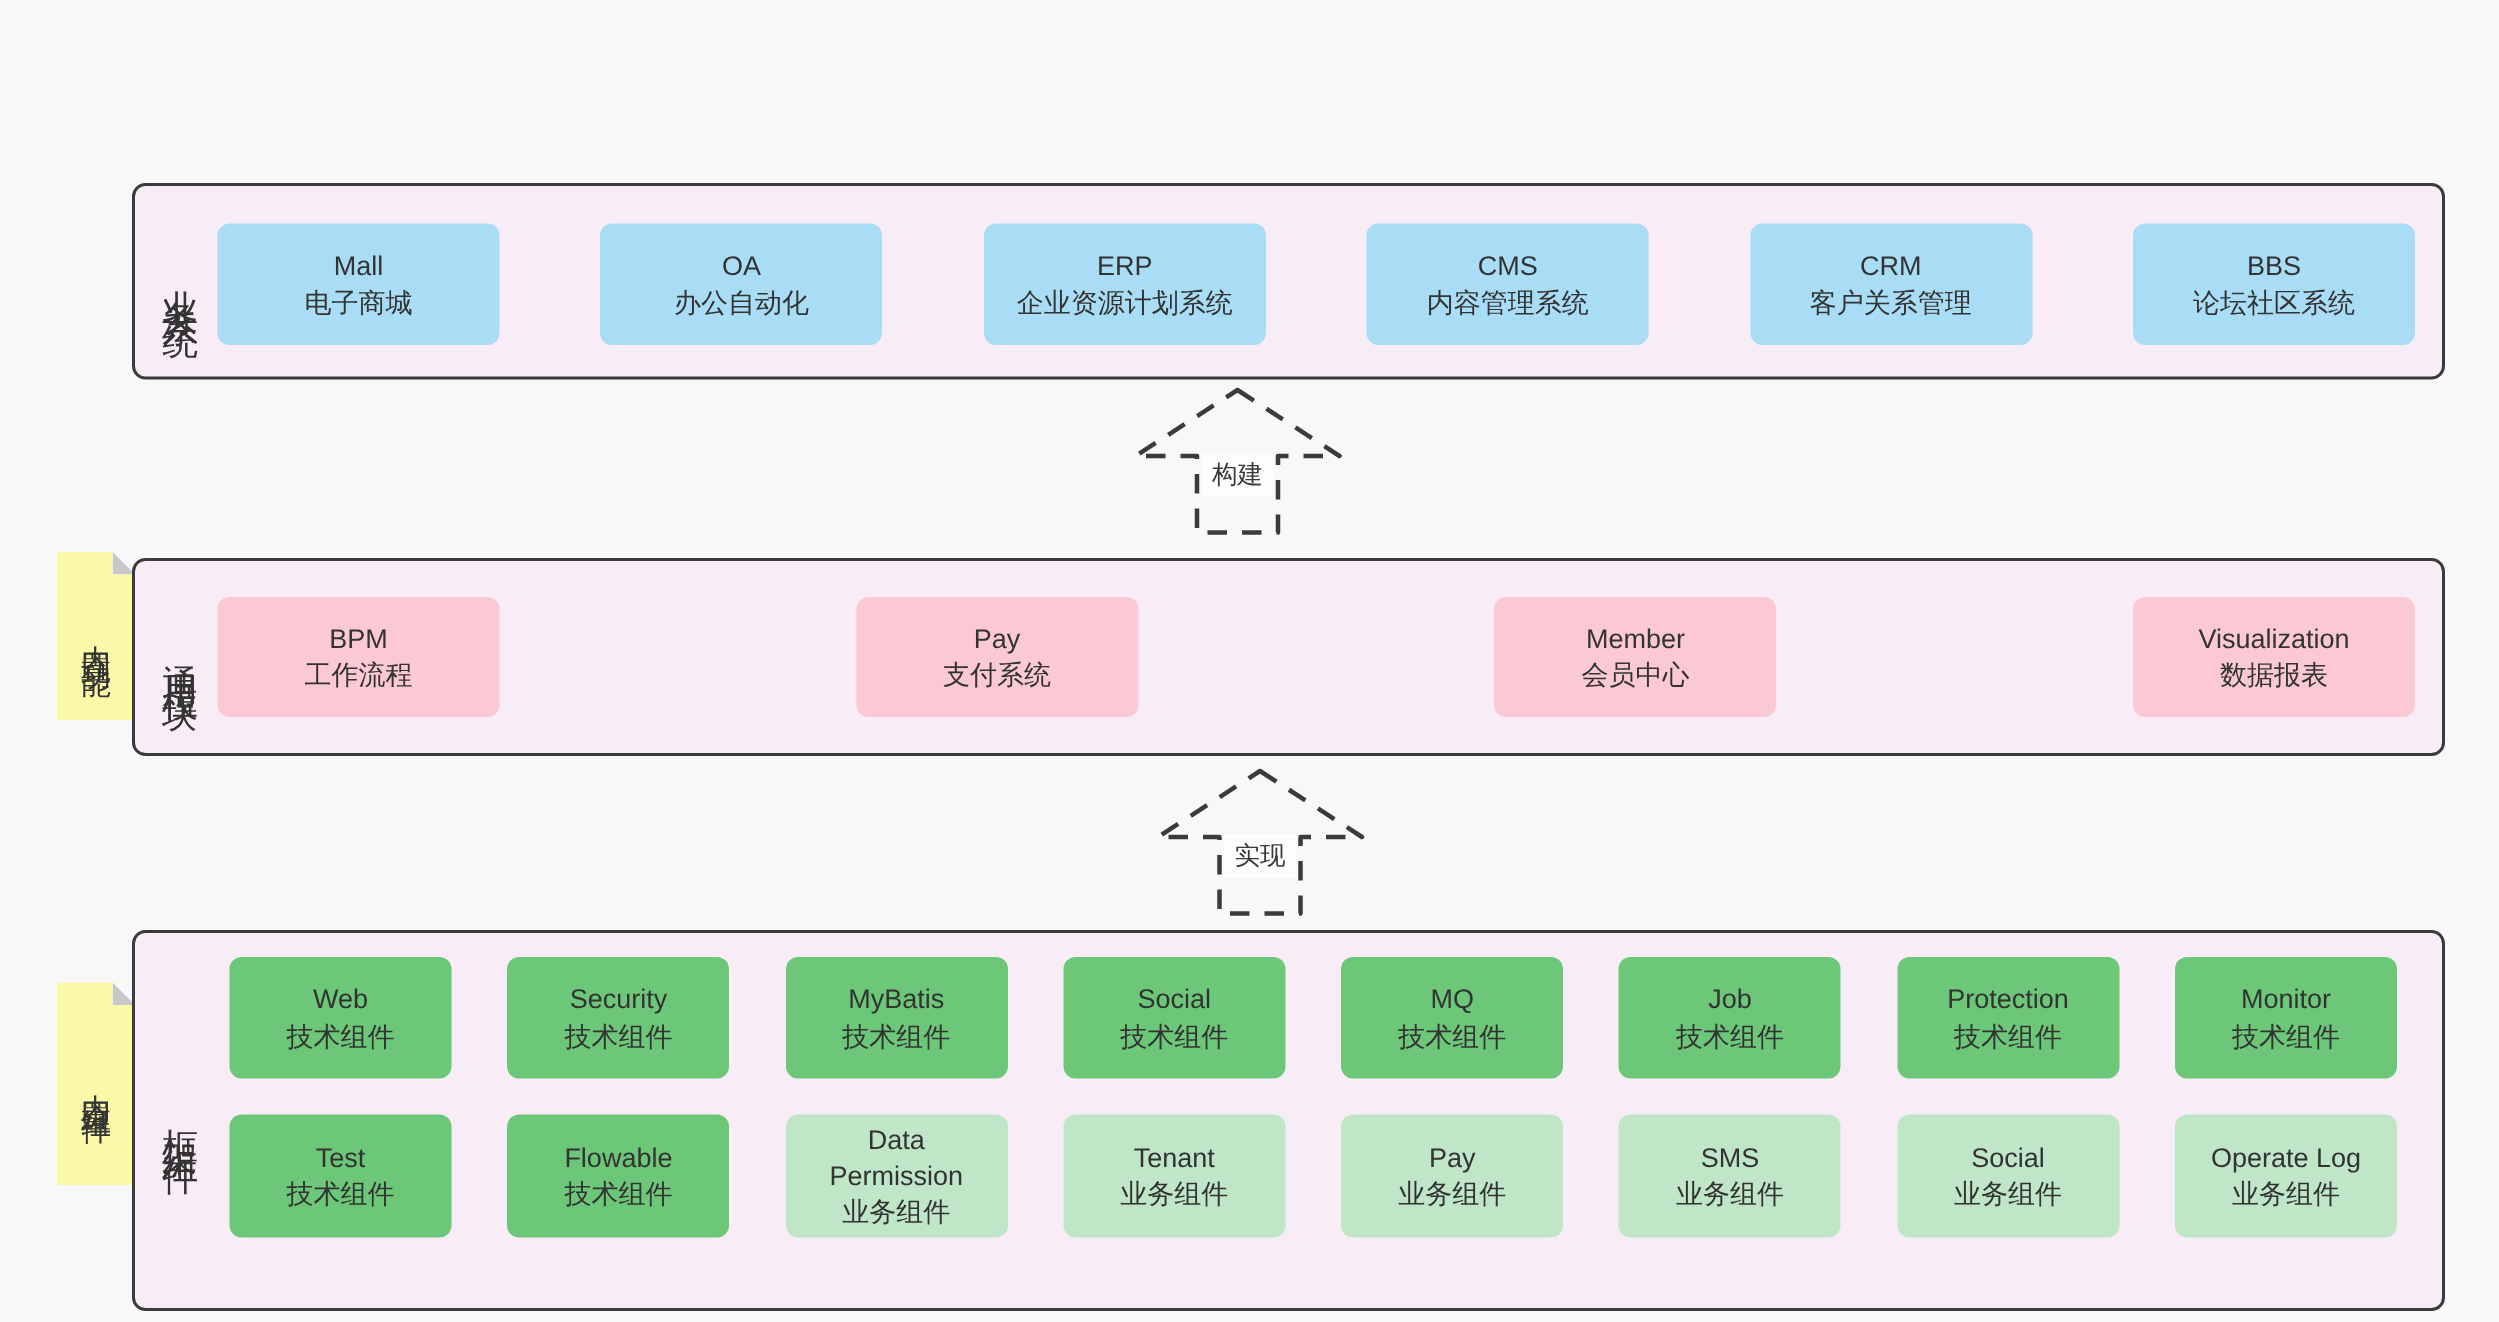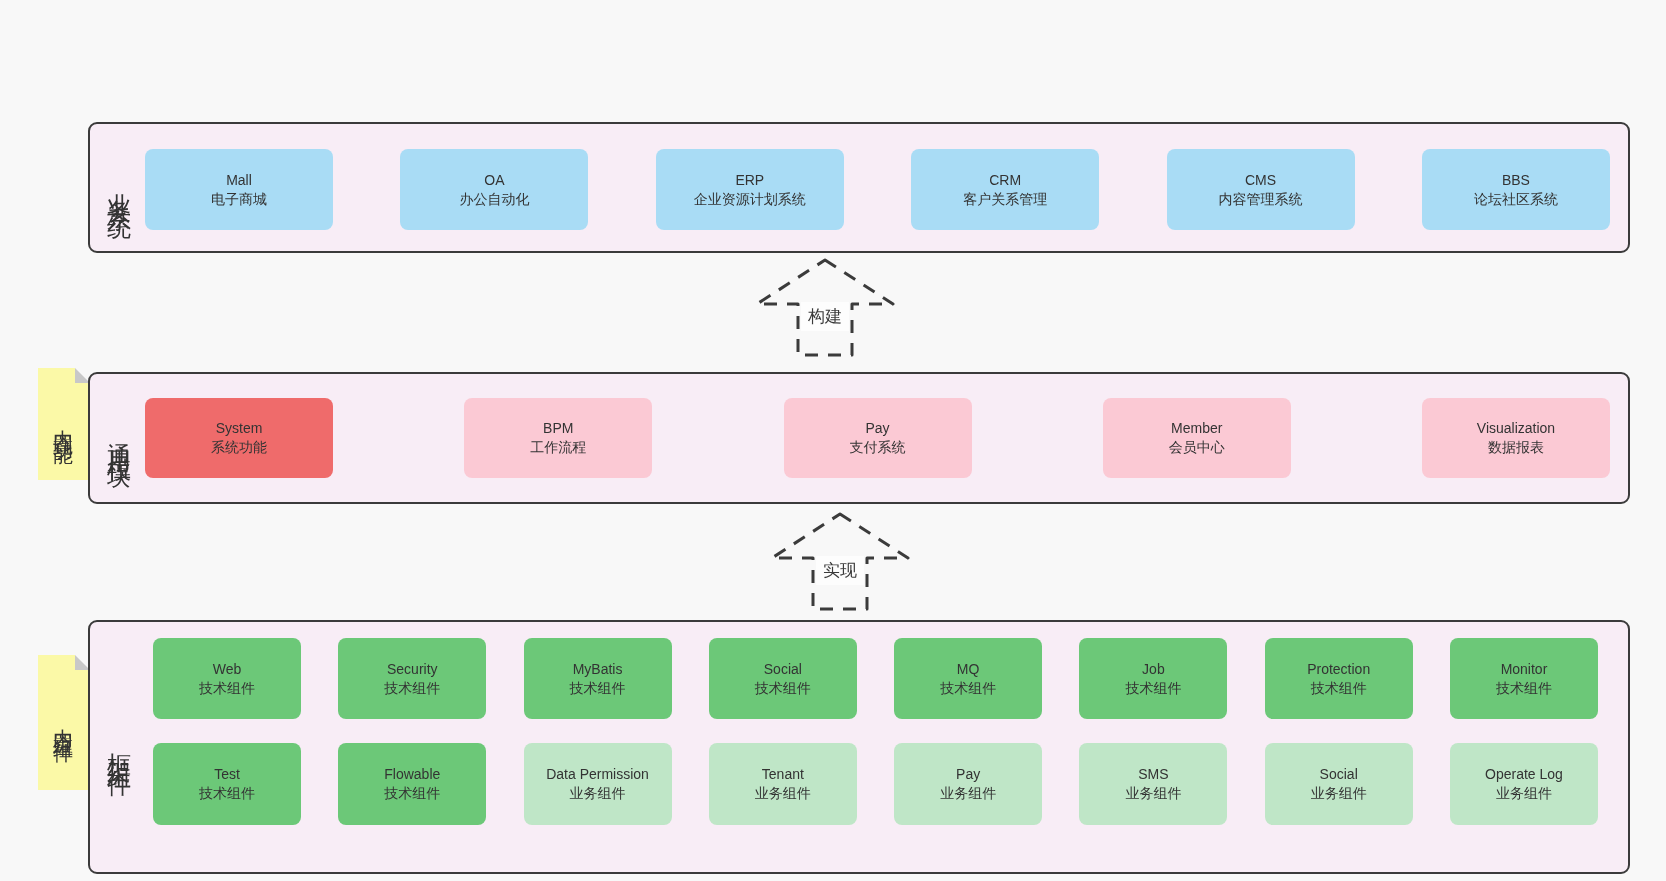--- a/index.html
+++ b/index.html
@@ -33,7 +33,7 @@
   .node{
     border-radius:8px;display:flex;flex-direction:column;
     align-items:center;justify-content:center;text-align:center;
-    font-size:14px;line-height:1.35;color:#333;
+    font-size:18px;line-height:1.35;color:#333;
     padding:0 14px;box-sizing:border-box;
   }
   .node-wide{width:188px;}

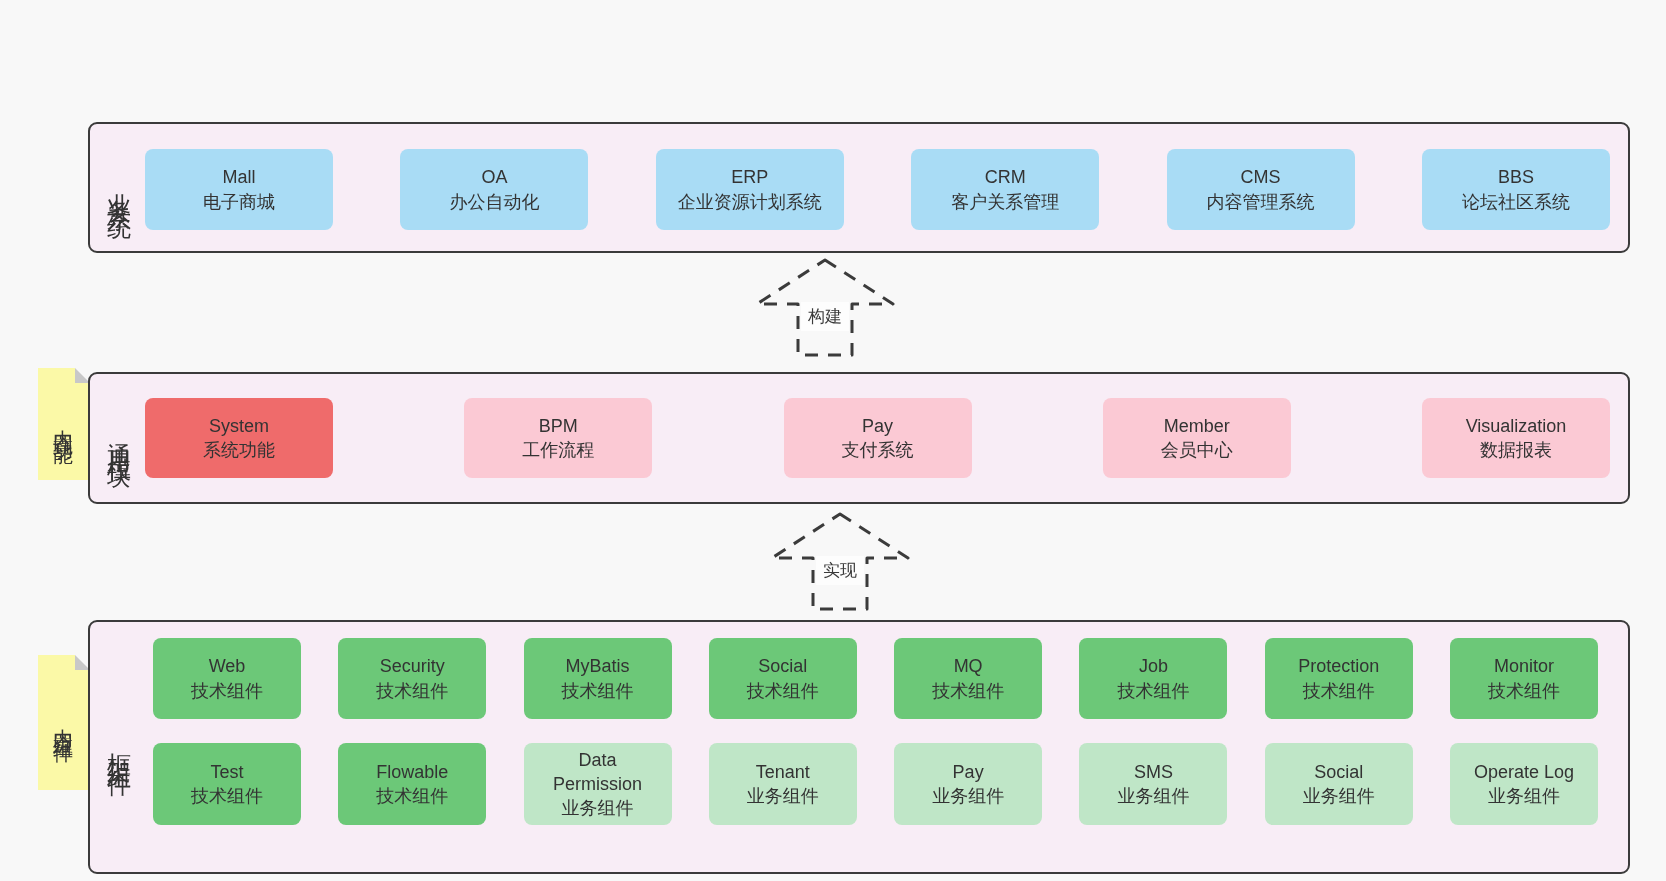--- a/index.html
+++ b/index.html
@@ -85,12 +85,12 @@
       <span>企业资源计划系统</span>
     </div>
     <div class="node node-wide blue">
+      <span>CMS</span>
+      <span>内容管理系统</span>
+    </div>
+    <div class="node node-wide blue">
       <span>CRM</span>
       <span>客户关系管理</span>
-    </div>
-    <div class="node node-wide blue">
-      <span>CMS</span>
-      <span>内容管理系统</span>
     </div>
     <div class="node node-wide blue">
       <span>BBS</span>

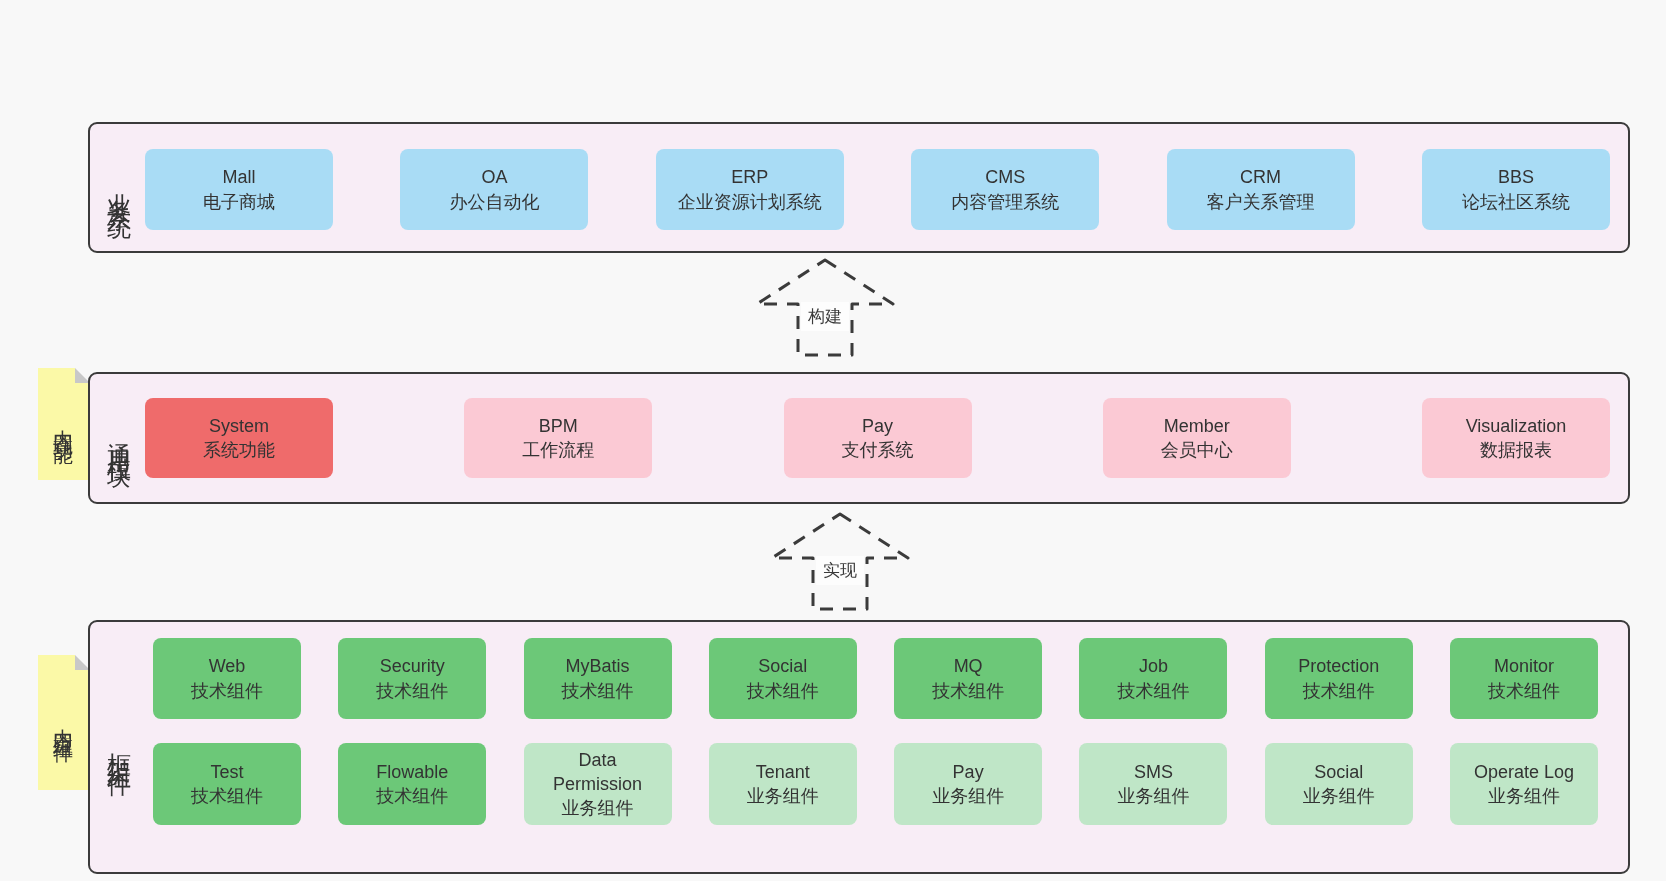--- a/index.html
+++ b/index.html
@@ -115,10 +115,6 @@
 <div class="band" id="band-common">
   <div class="v-label">通用模块</div>
   <div class="box-row row-wide">
-    <div class="node node-wide red">
-      <span>System</span>
-      <span>系统功能</span>
-    </div>
     <div class="node node-wide pink">
       <span>BPM</span>
       <span>工作流程</span>

